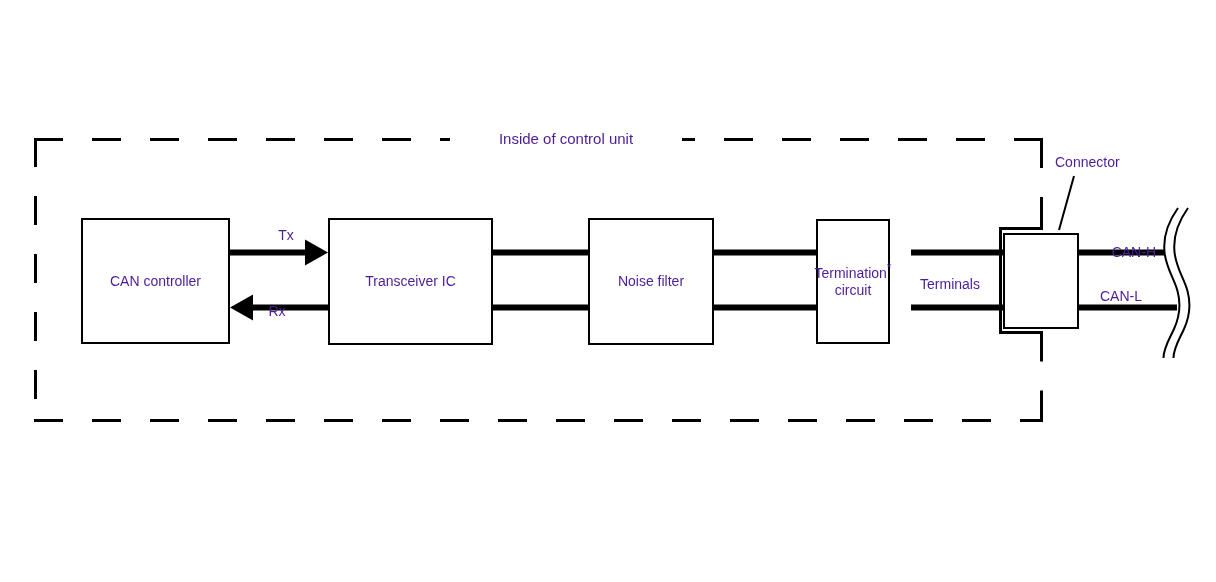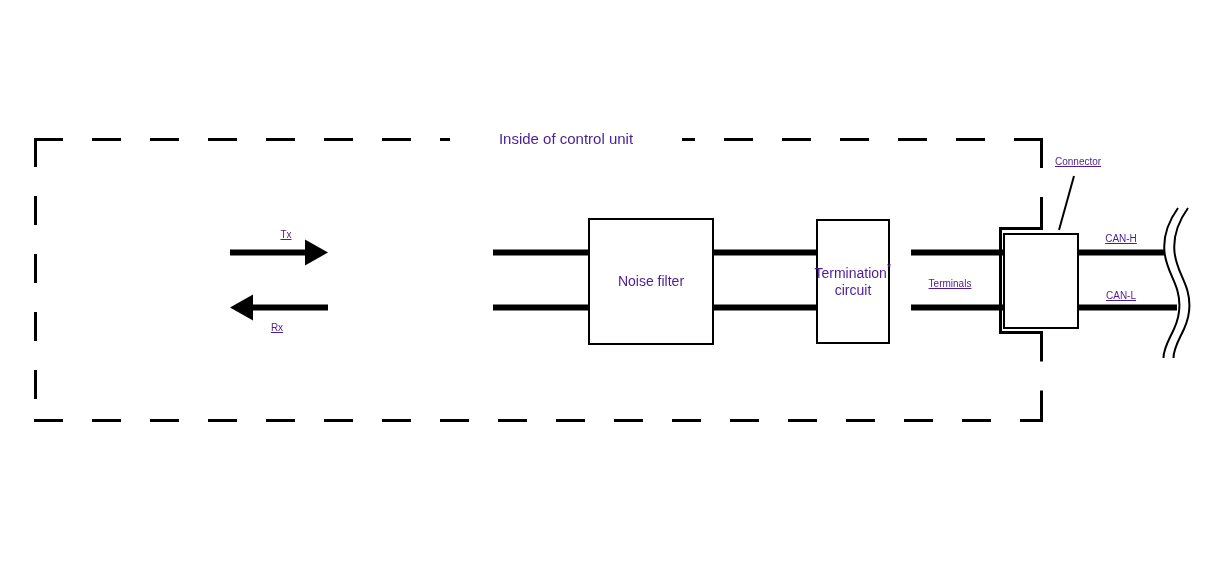--- a/index.html
+++ b/index.html
@@ -37,10 +37,9 @@
   }
   .label {
     position: absolute;
-    font-size: 10px;
+    font-size: 14px;
     line-height: 16px;
     white-space: nowrap;
-    text-decoration: underline;
   }
   .label.centered { text-align: center; }
   #title-label {

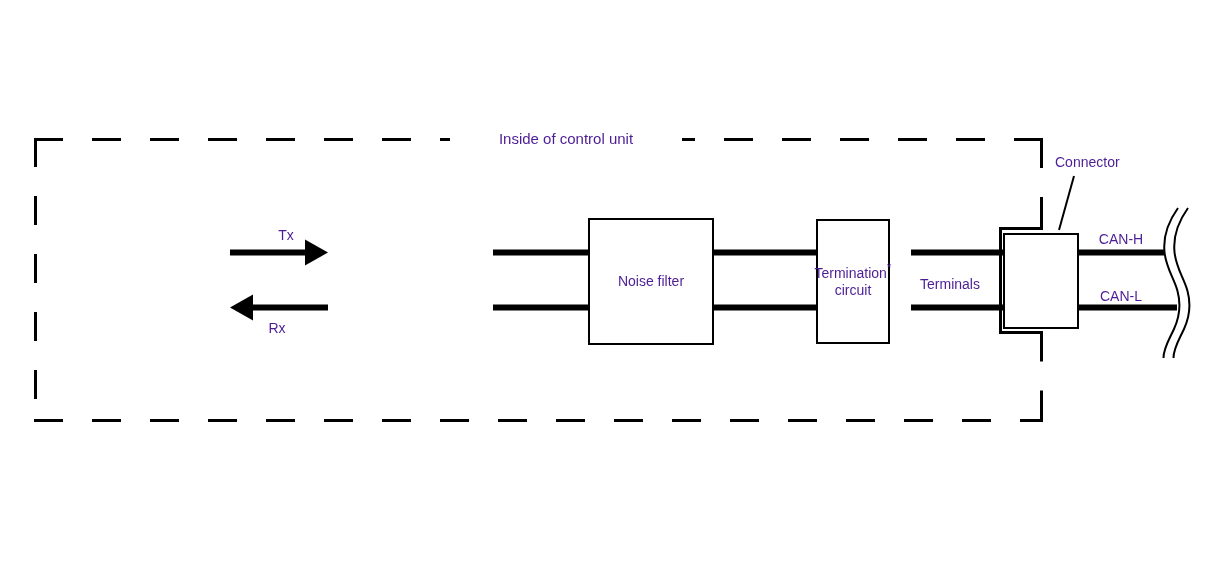--- a/index.html
+++ b/index.html
@@ -133,7 +133,7 @@
 
   <div class="label" style="left:1055px; top:154px;">Connector</div>
 
-  <div class="label centered" style="left:1086px; top:231px; width:70px;">CAN-H</div>
+  <div class="label centered" style="left:1086px; top:244px; width:70px;text-align:right;">CAN-H</div>
   <div class="label centered" style="left:1086px; top:288px; width:70px;">CAN-L</div>
 
 </div>

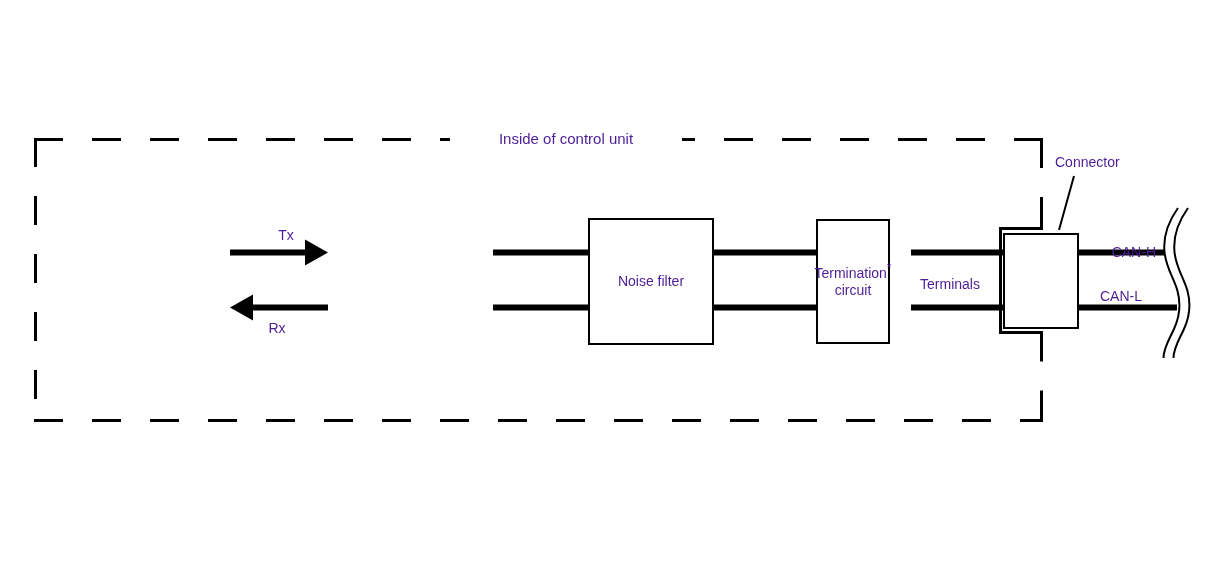--- a/index.html
+++ b/index.html
@@ -111,6 +111,9 @@
 
   <div id="title-label">Inside of control unit</div>
 
+  <div class="block" id="can-controller-box" style="left:81px; top:218px; width:149px; height:126px;">
+    <span>CAN controller</span>
+  </div>
 
 
   <div class="block" id="noise-filter-box" style="left:588px; top:218px; width:126px; height:127px;">

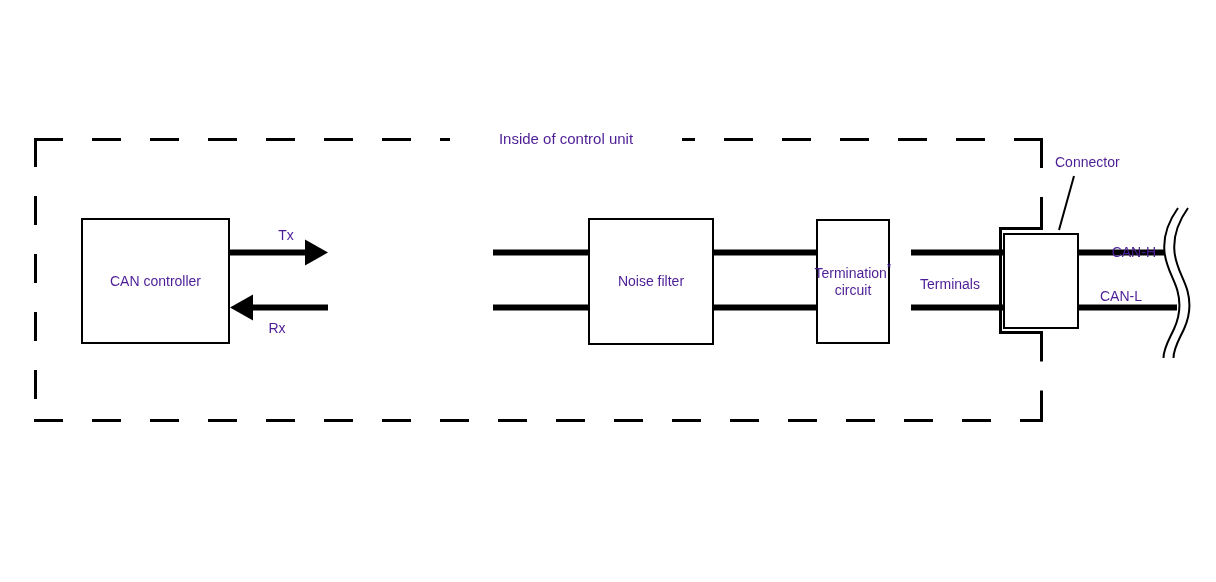--- a/index.html
+++ b/index.html
@@ -115,6 +115,9 @@
     <span>CAN controller</span>
   </div>
 
+  <div class="block" id="transceiver-box" style="left:328px; top:218px; width:165px; height:127px;">
+    <span>Transceiver IC</span>
+  </div>
 
   <div class="block" id="noise-filter-box" style="left:588px; top:218px; width:126px; height:127px;">
     <span>Noise filter</span>

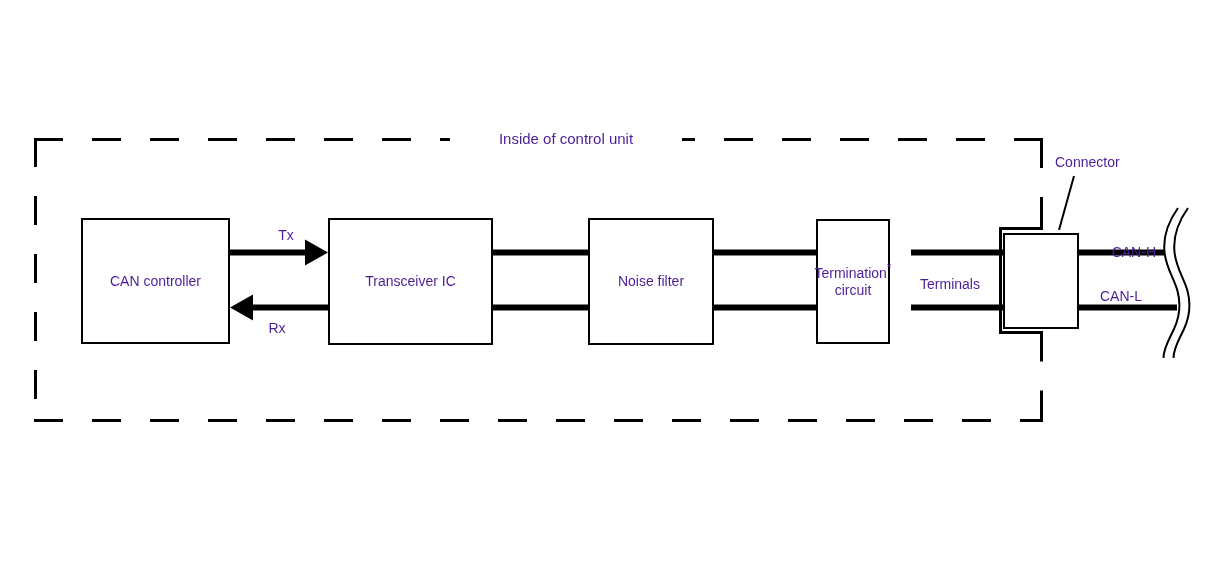--- a/index.html
+++ b/index.html
@@ -133,7 +133,7 @@
   <div id="connector-body"></div>
 
   <div class="label centered" style="left:266px; top:227px; width:40px;">Tx</div>
-  <div class="label centered" style="left:257px; top:320px; width:40px;">Rx</div>
+  <div class="label centered" style="left:257px; top:303px; width:40px;">Rx</div>
 
   <div class="label centered" style="left:910px; top:276px; width:80px;">Terminals</div>
 

